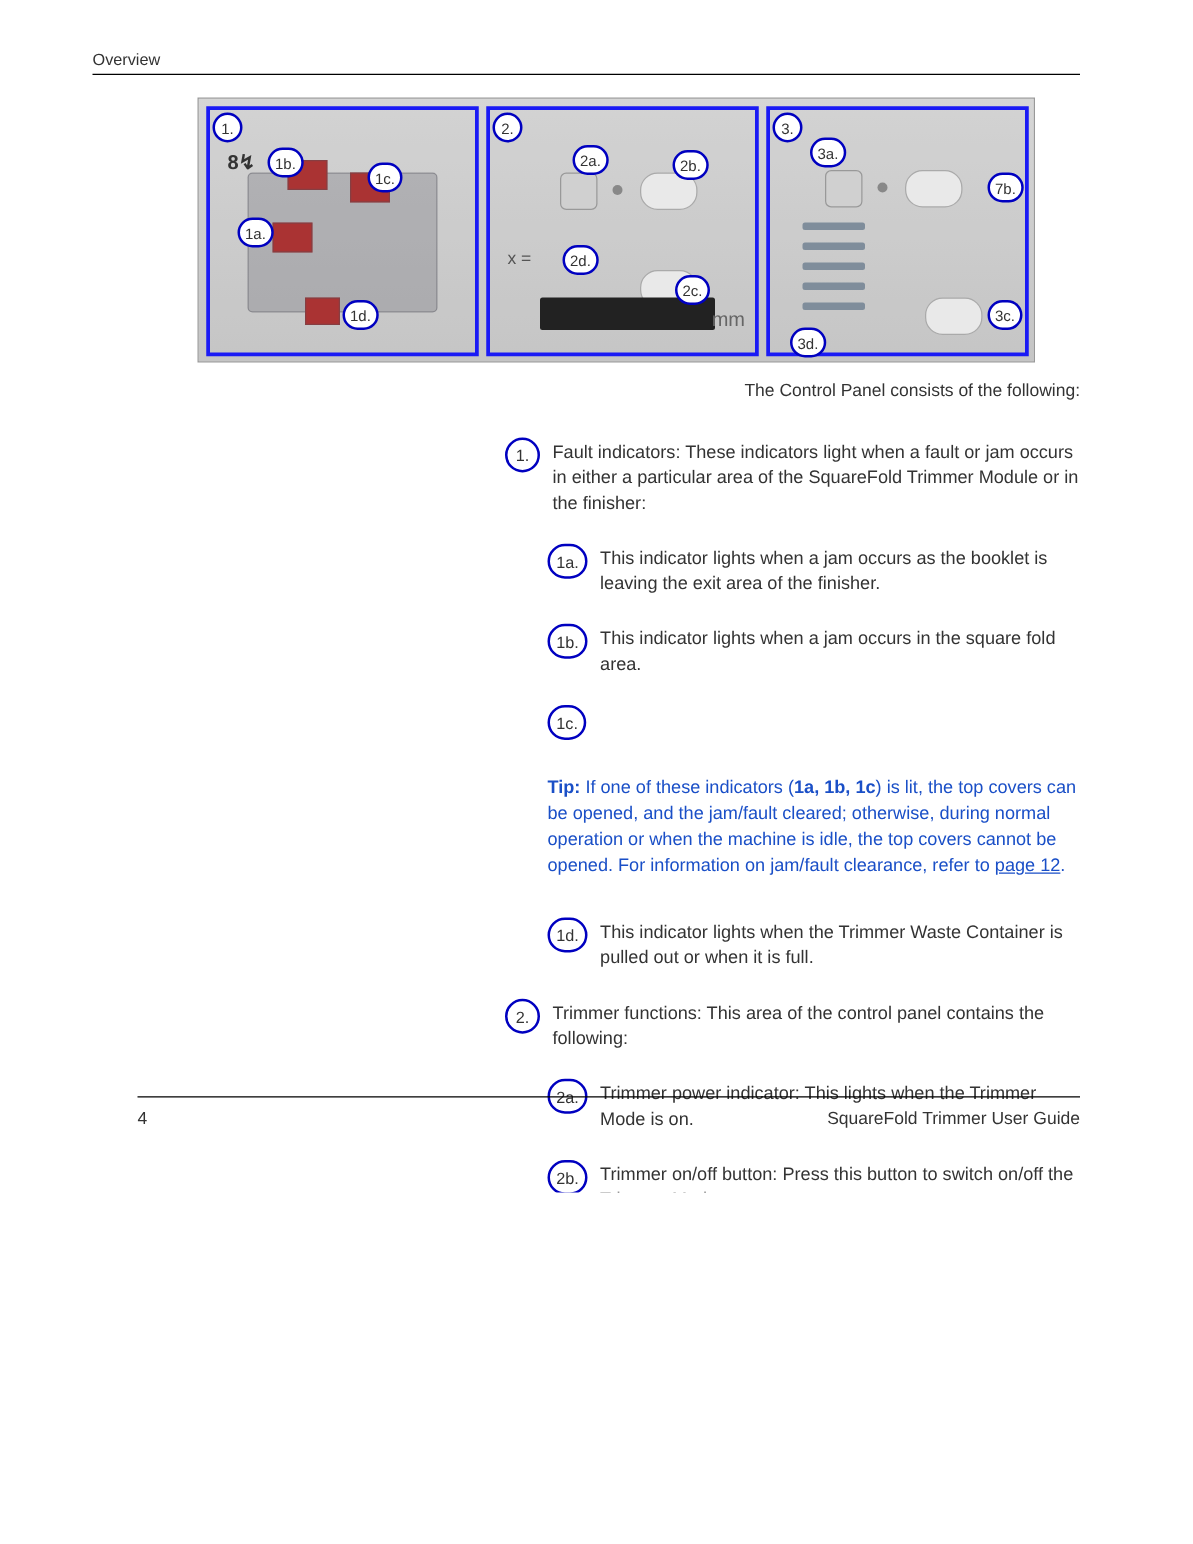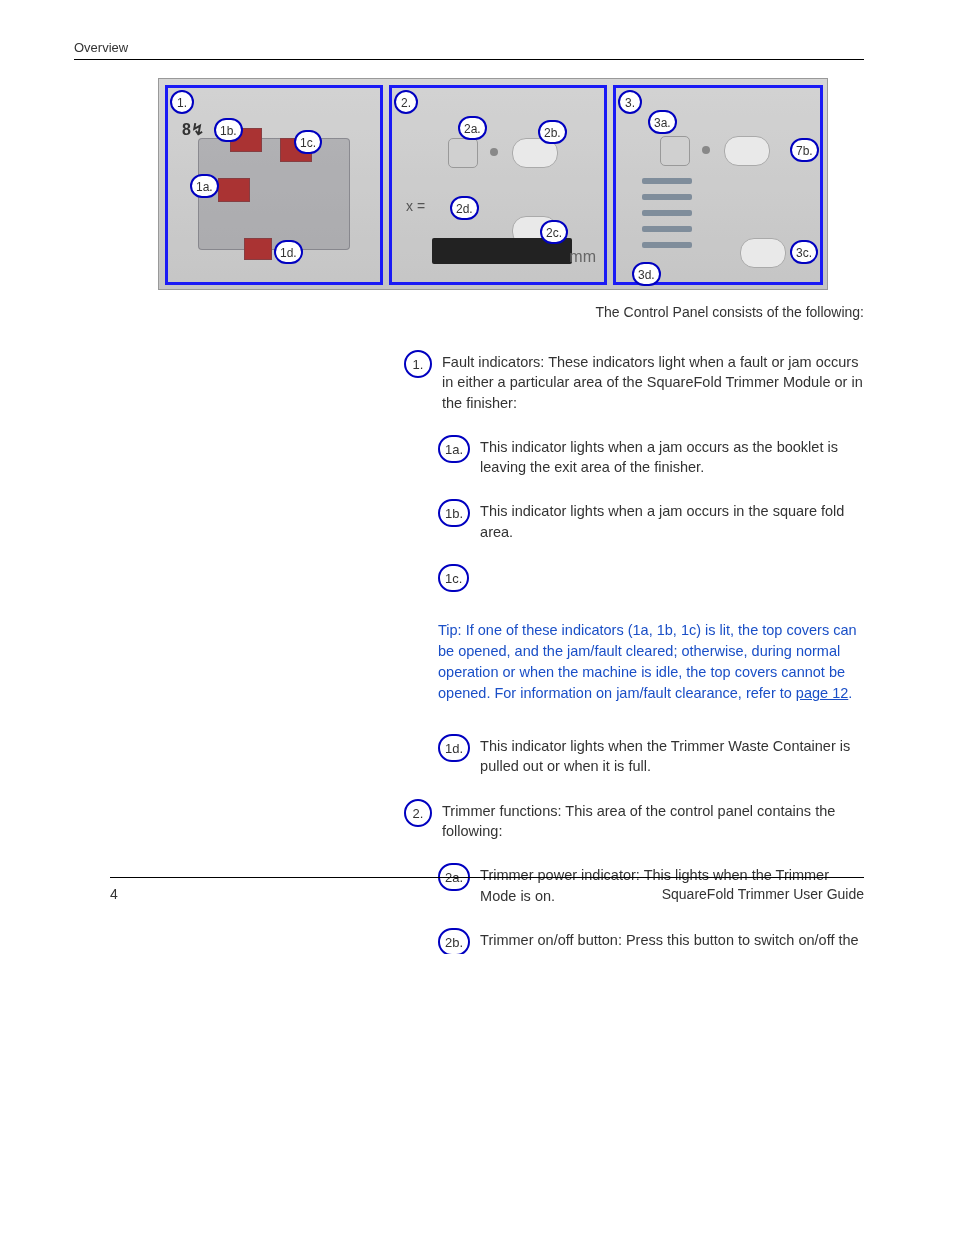--- a/index.html
+++ b/index.html
@@ -116,7 +116,7 @@
     line-height: 1.45;
     color: #1a4fc7;
   }
-  .tip b { font-weight: normal; }
+  .tip b { font-weight: bold; }
   .tip .link { text-decoration: underline; }
   .footer {
     position: absolute;

